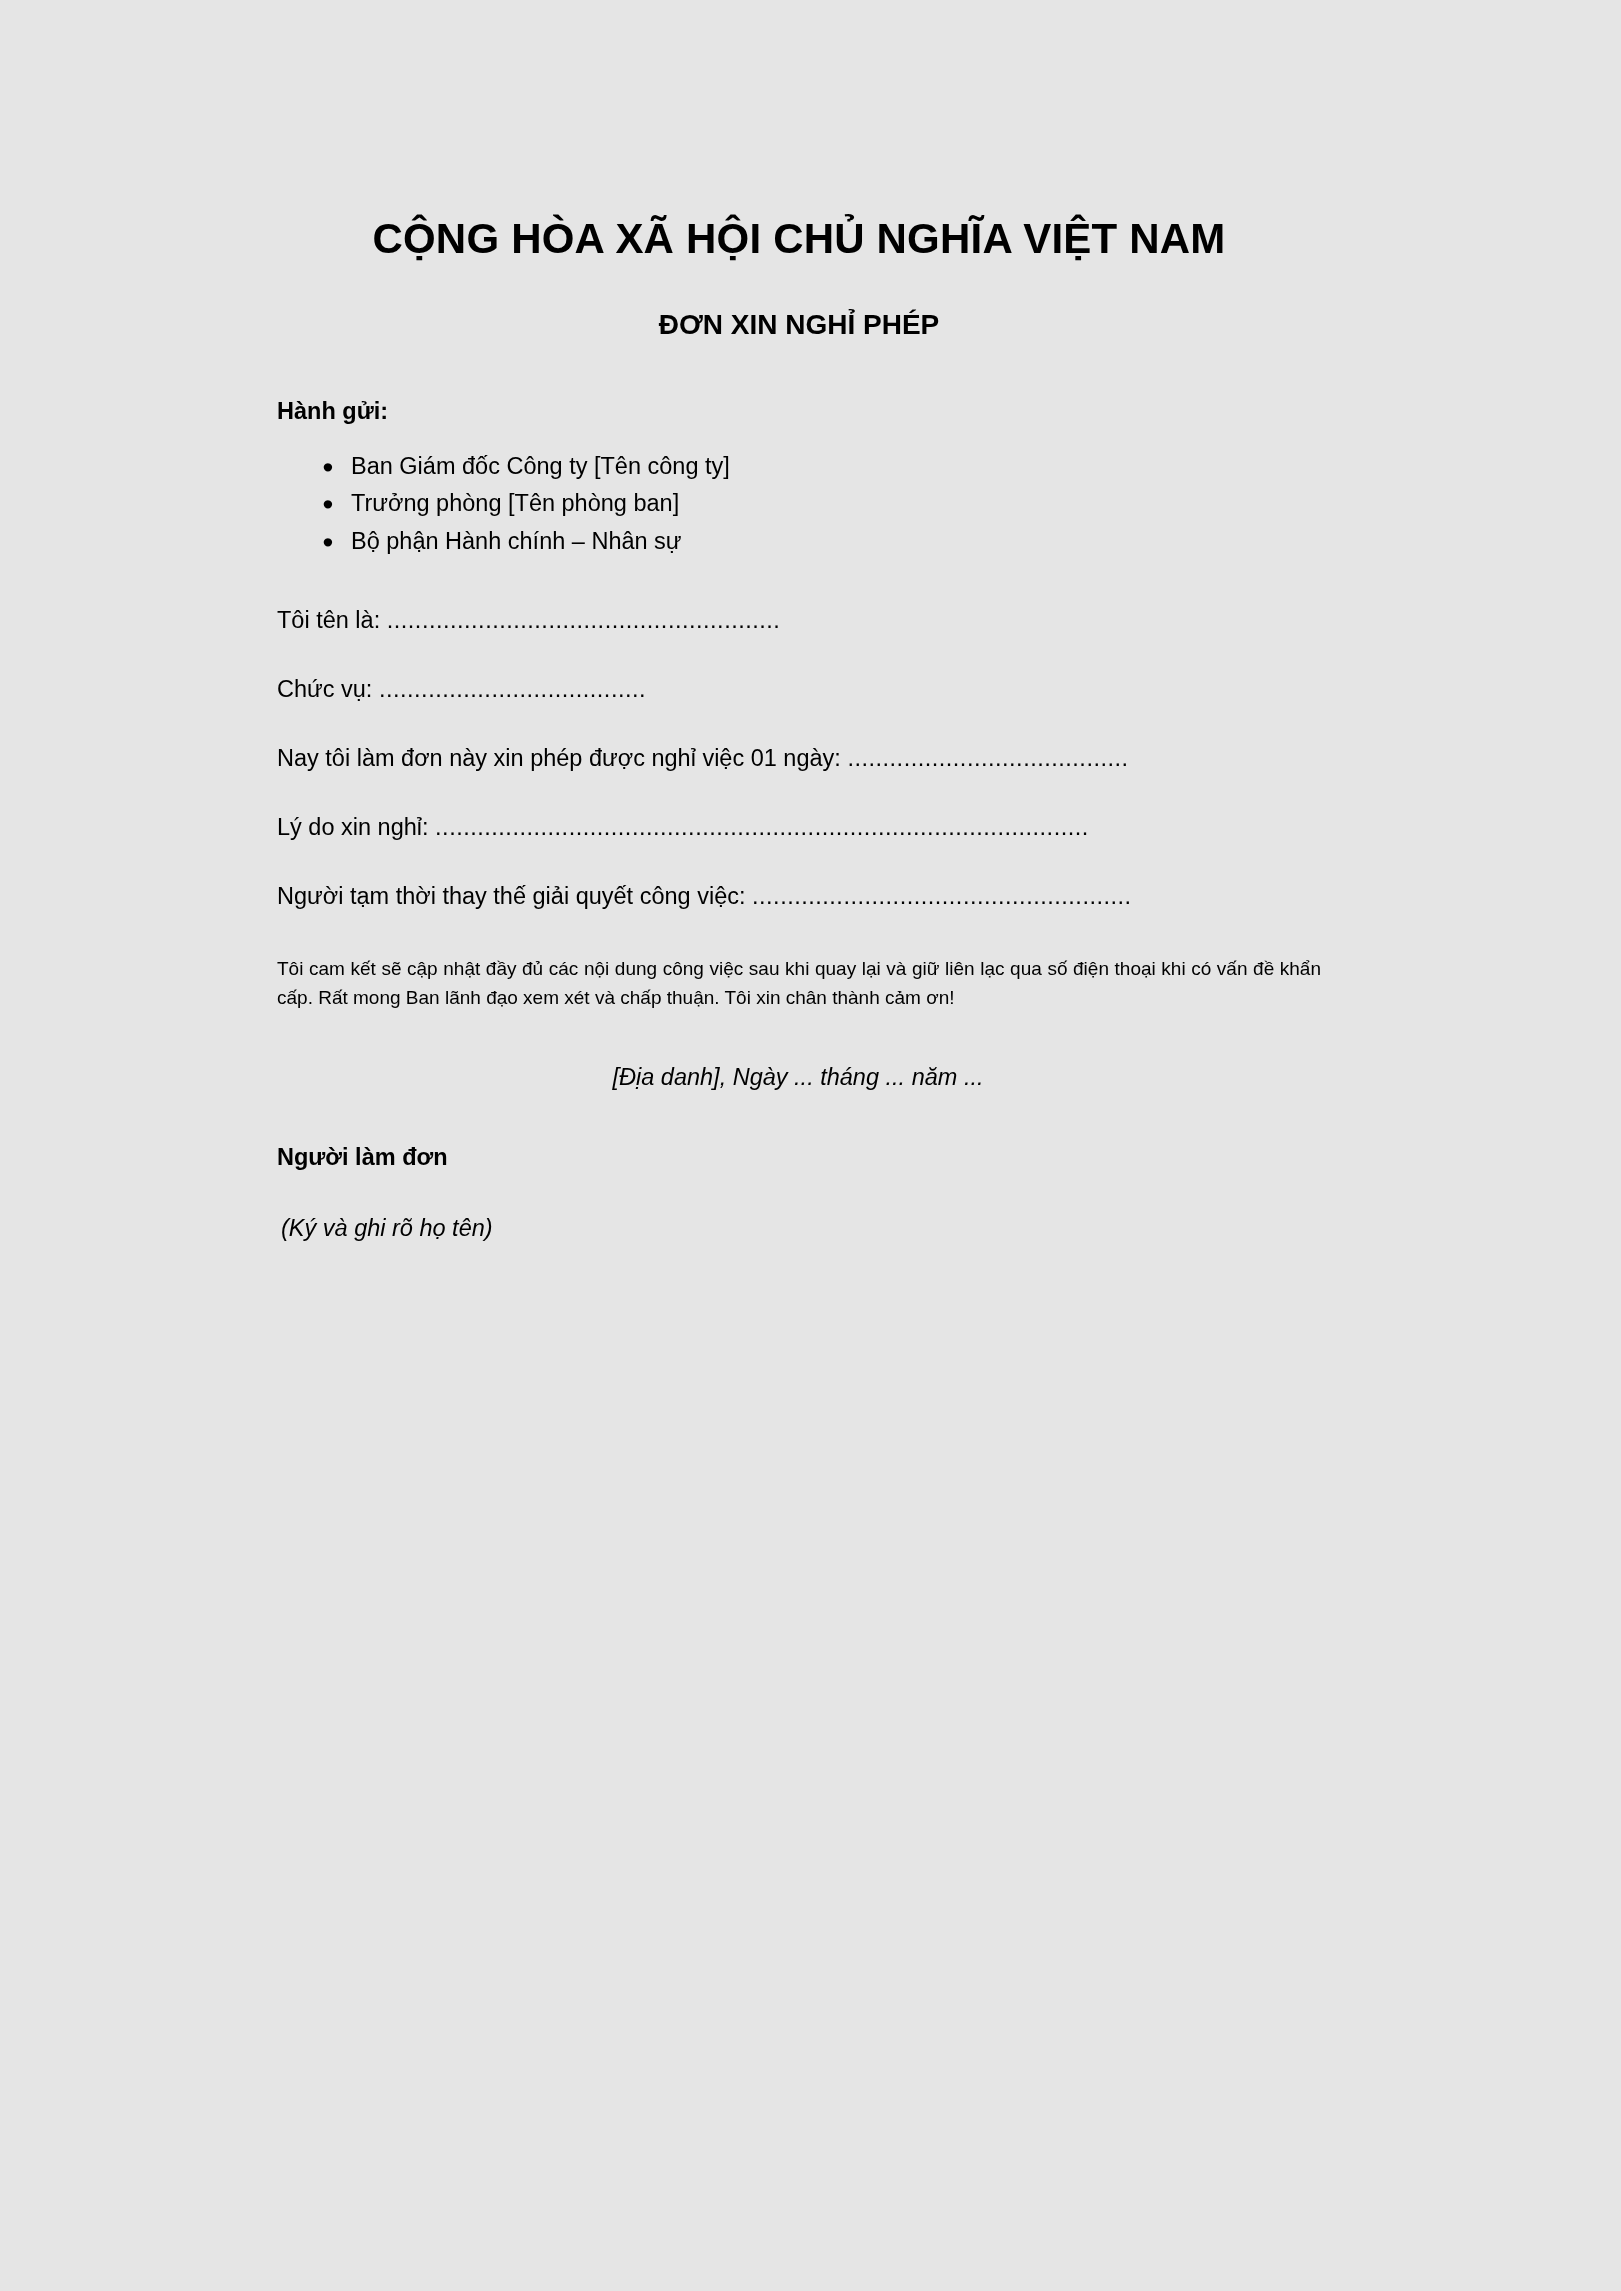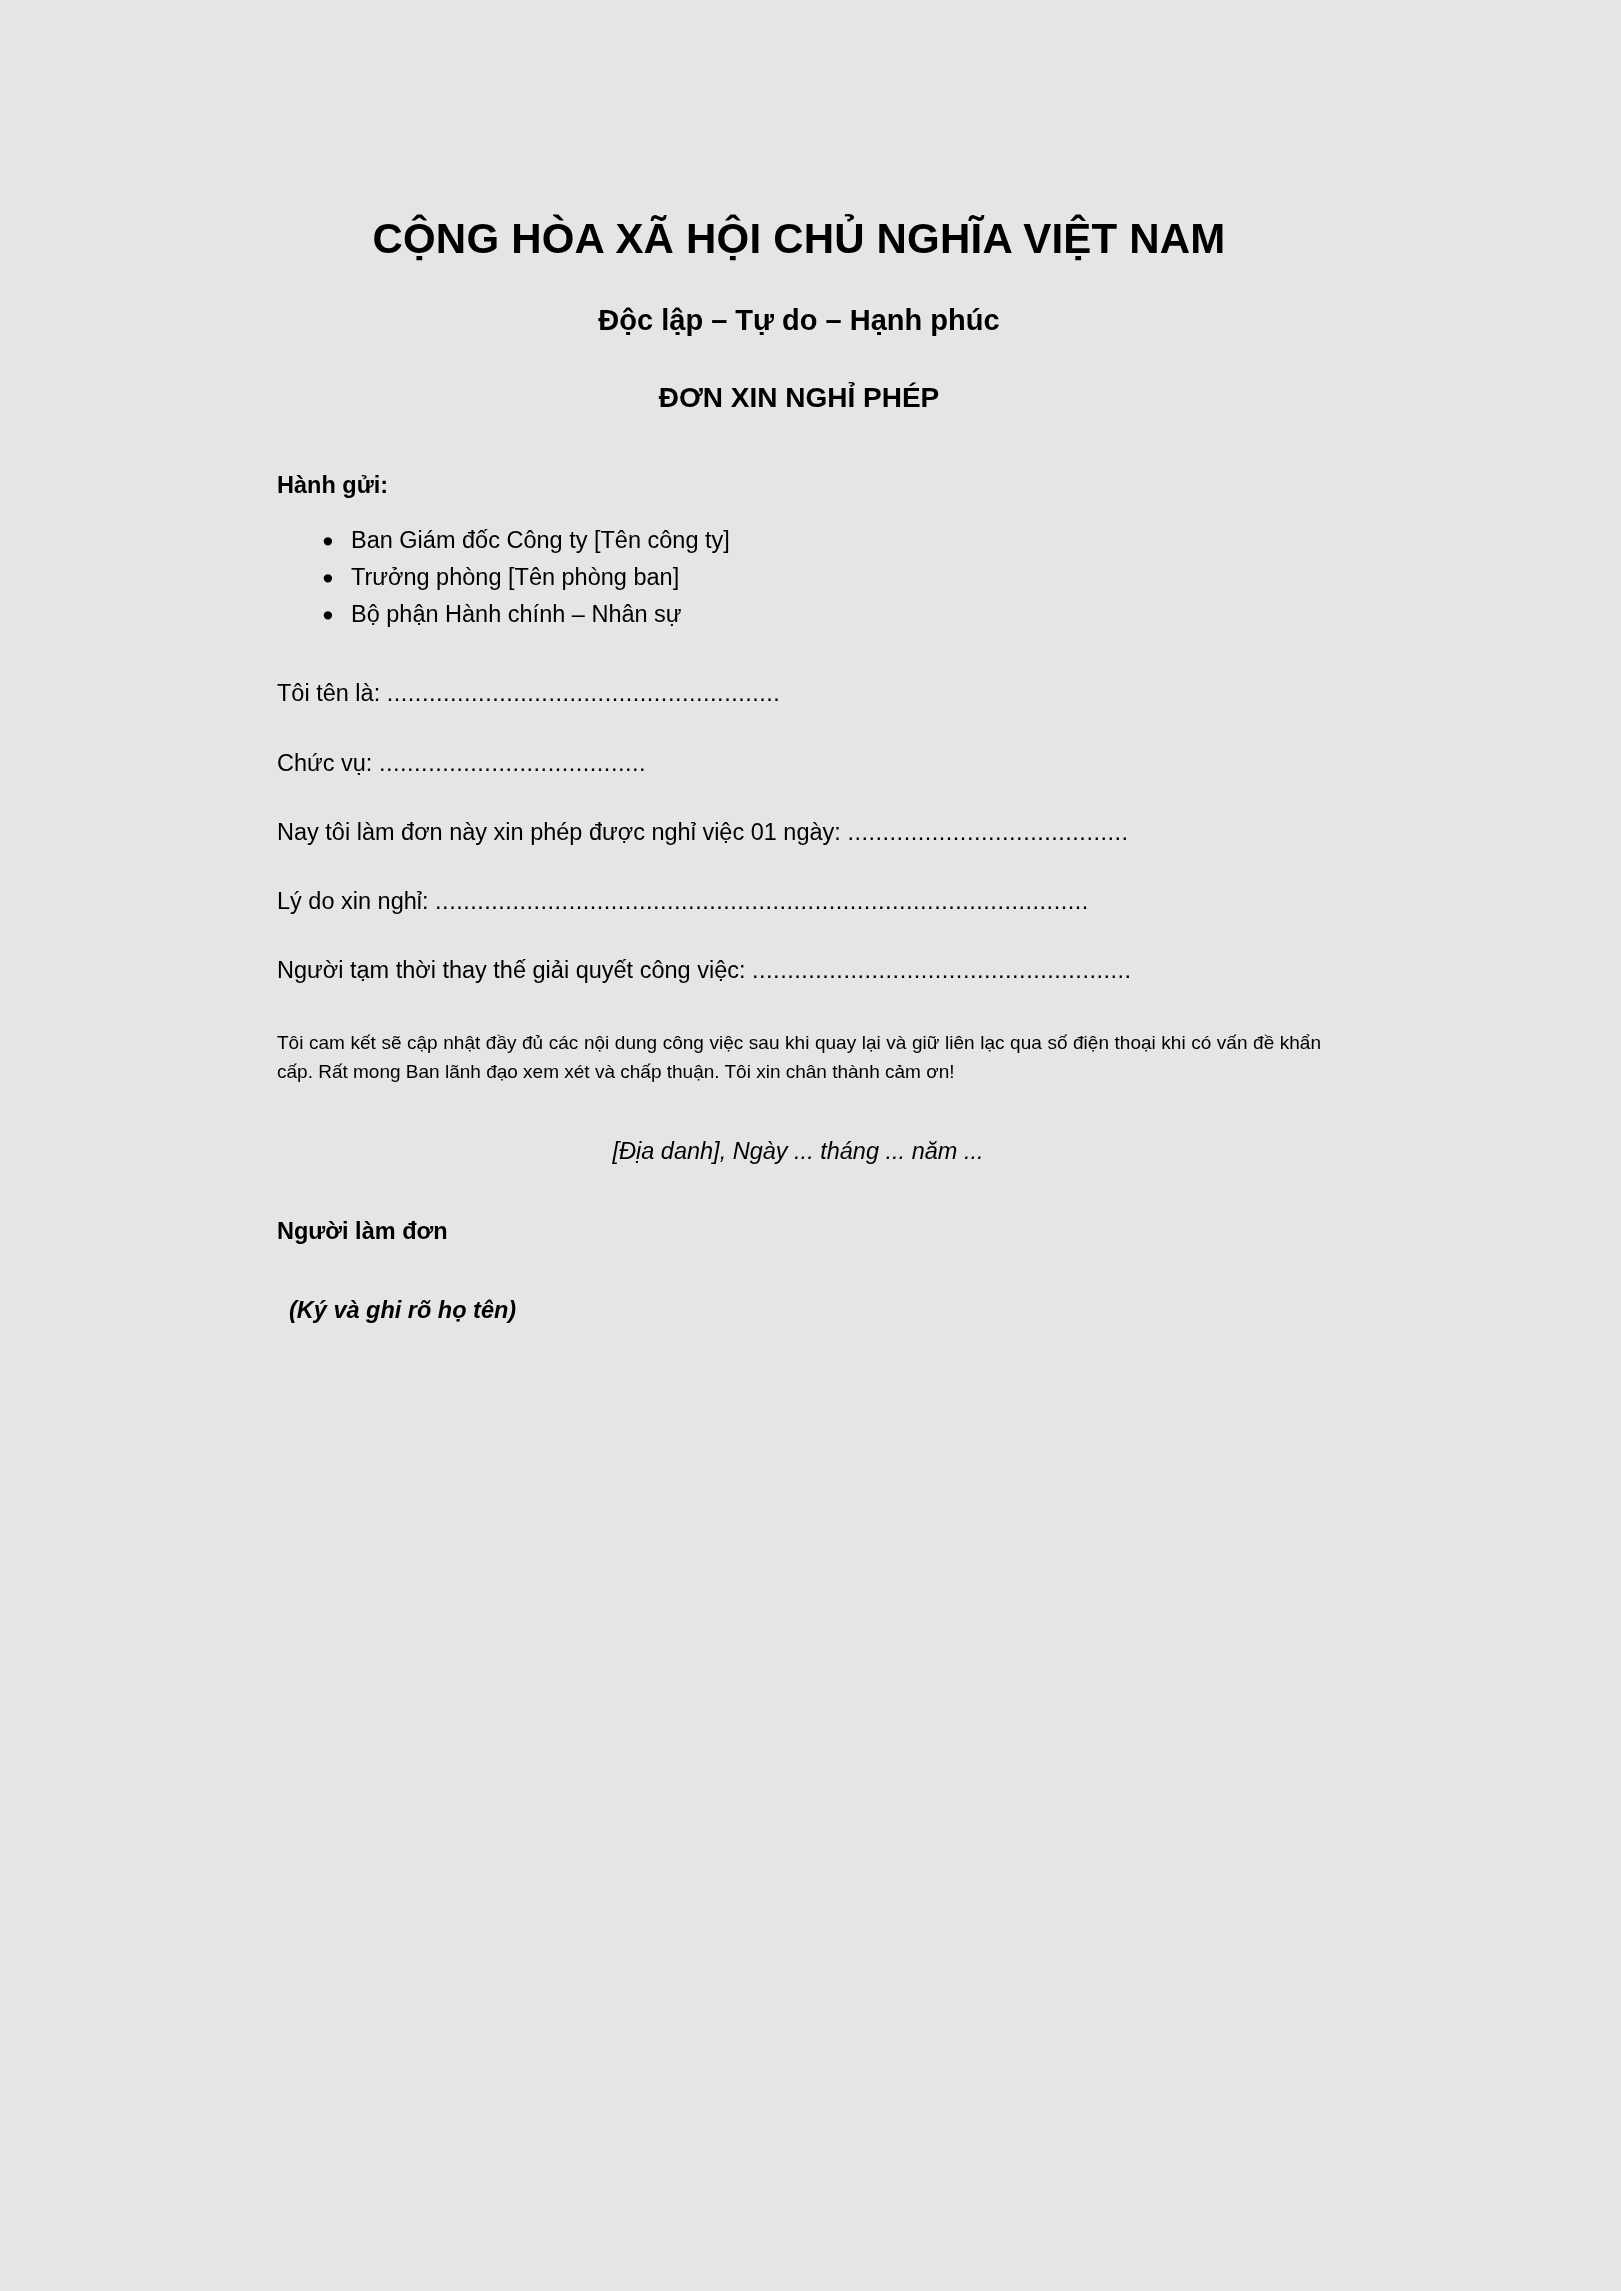--- a/index.html
+++ b/index.html
@@ -147,7 +147,6 @@
 
     <h1 class="title-main">CỘNG HÒA XÃ HỘI CHỦ NGHĨA VIỆT NAM</h1>
 
-    <h2 class="title-sub">Độc lập – Tự do – Hạnh phúc</h2>
 
     <h3 class="title-doc">ĐƠN XIN NGHỈ PHÉP</h3>
 

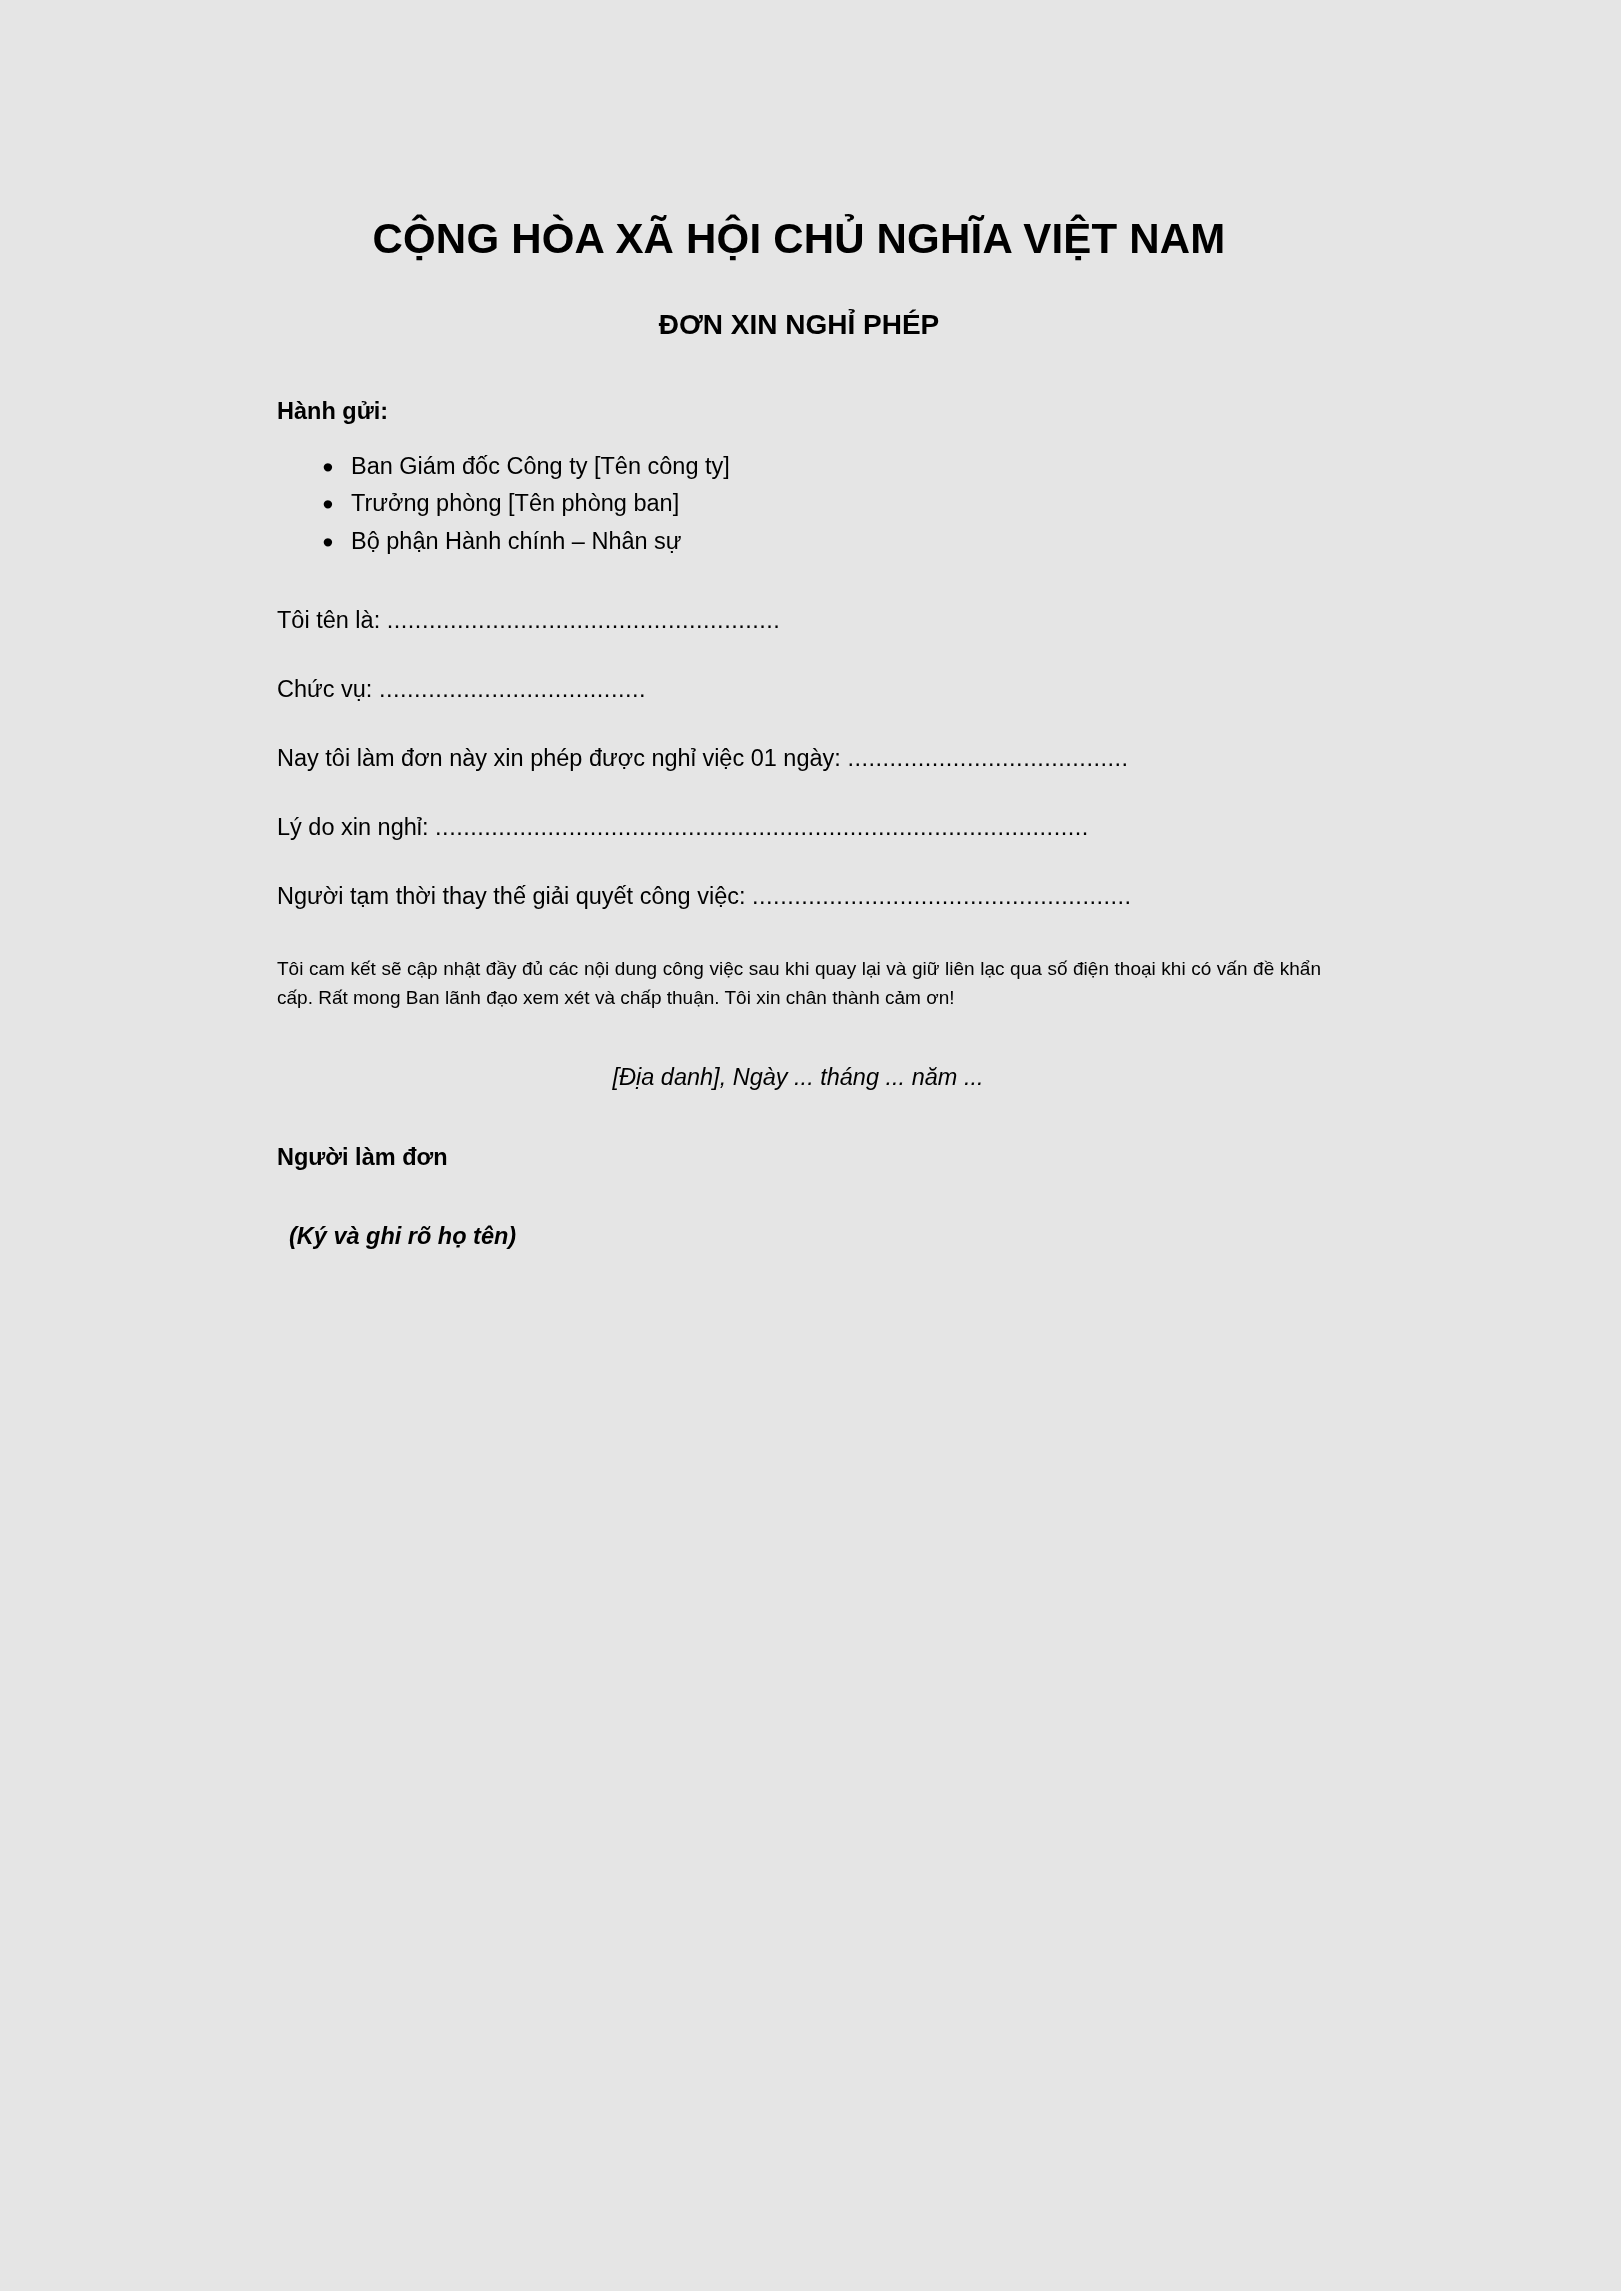--- a/index.html
+++ b/index.html
@@ -134,9 +134,8 @@
     font-style: italic;
     font-size: 23.5px;
     line-height: 1.3;
-    margin: 12px;
+    margin: 4px;
     padding-top: 37px;
-    font-weight: bold;
   }
 </style>
 </head>

